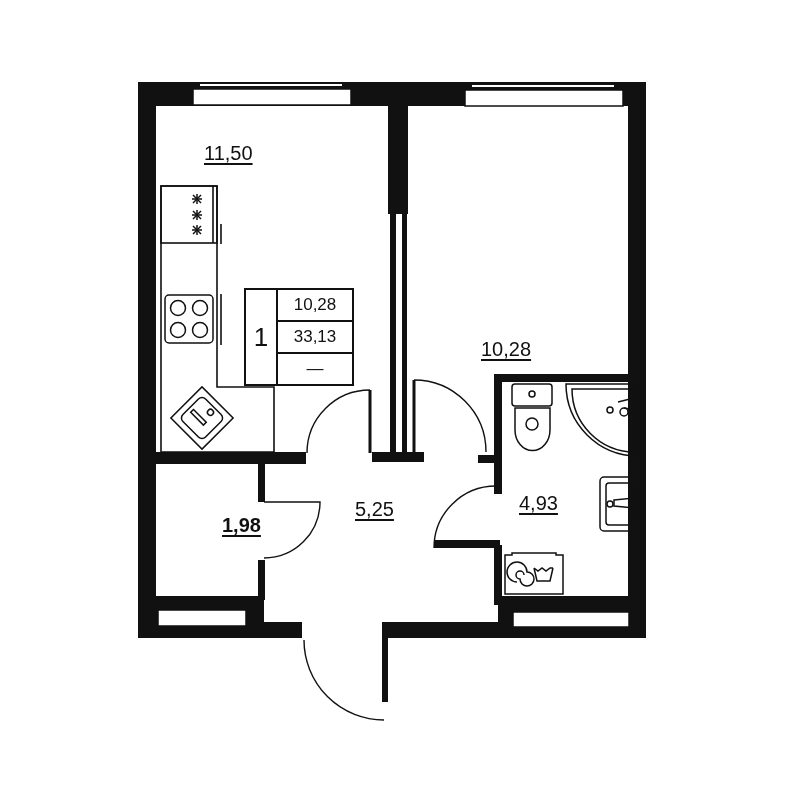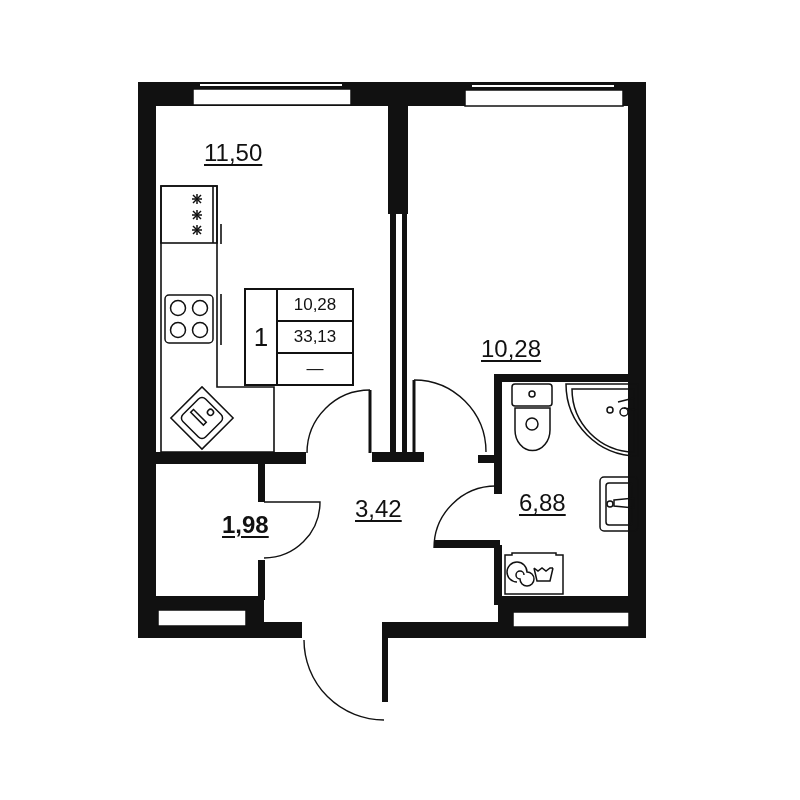--- a/index.html
+++ b/index.html
@@ -6,7 +6,7 @@
     body { width: 800px; height: 800px; position: relative; overflow: hidden;
            font-family: "Liberation Sans", sans-serif; color: #111; }
     #plan { position: absolute; left: 0; top: 0; width: 800px; height: 800px; }
-    .area-label { position: absolute; font-size: 24px; line-height: 24px;
+    .area-label { position: absolute; font-size: 20px; line-height: 24px;
                   text-decoration: underline; text-underline-offset: 3px;
                   text-decoration-thickness: 2px; color: #111; white-space: nowrap; }
     .legend { position: absolute; left: 244px; top: 288px; width: 110px; height: 98px;

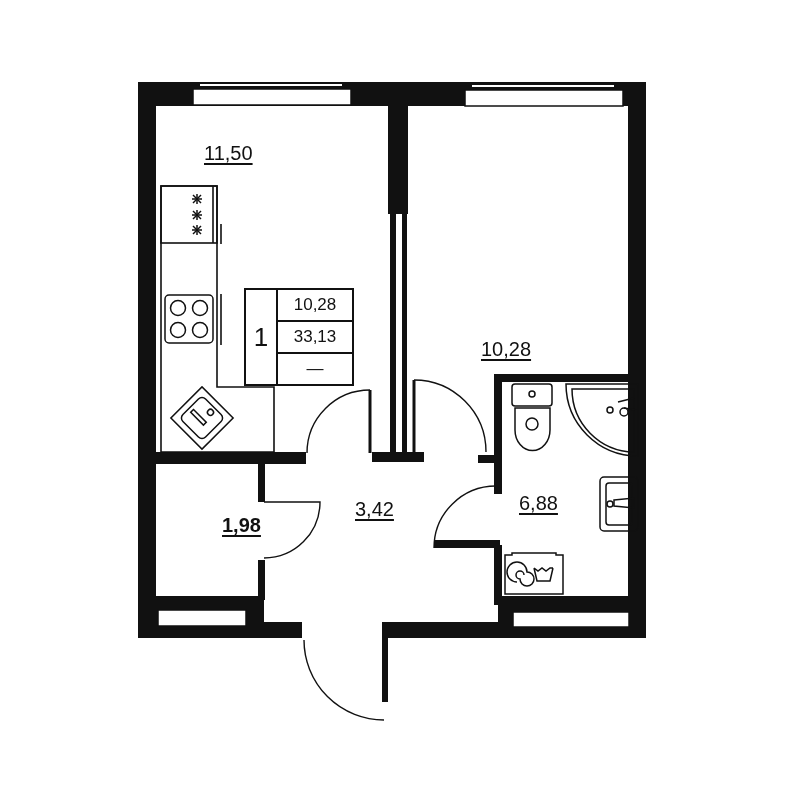--- a/index.html
+++ b/index.html
@@ -150,7 +150,7 @@
 
 <span class="area-label" style="left:204px; top:141px;">11,50</span>
 <span class="area-label" style="left:481px; top:337px;">10,28</span>
-<span class="area-label" style="left:355px; top:497px;">3,42</span>
+<span class="area-label" style="left:355px; top:497px;">5,25</span>
 <span class="area-label" style="left:222px; top:513px;font-weight:bold;">1,98</span>
 <span class="area-label" style="left:519px; top:491px;">6,88</span>
 

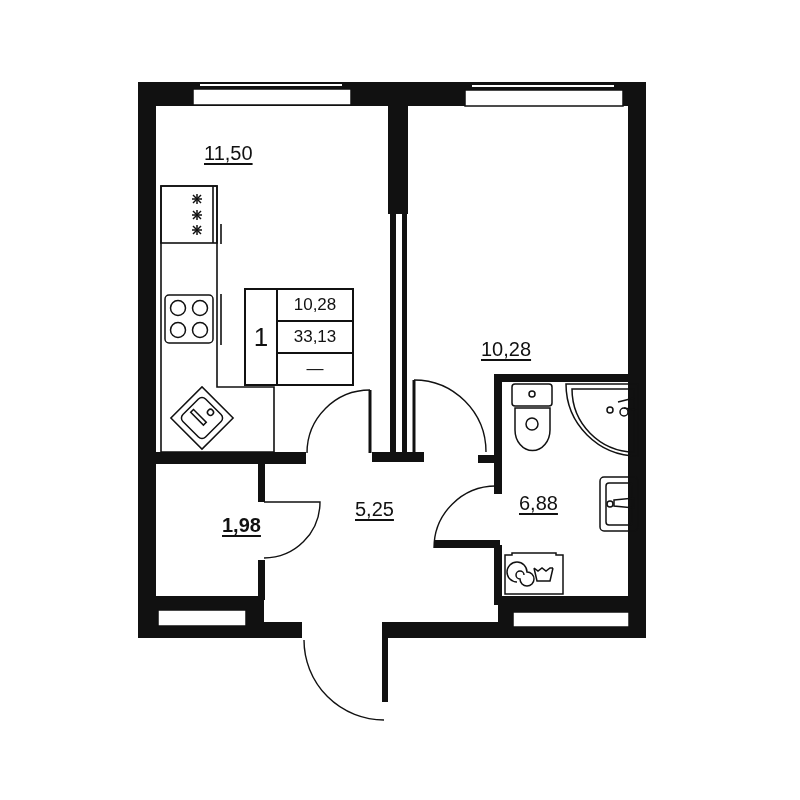--- a/index.html
+++ b/index.html
@@ -152,7 +152,7 @@
 <span class="area-label" style="left:481px; top:337px;">10,28</span>
 <span class="area-label" style="left:355px; top:497px;">5,25</span>
 <span class="area-label" style="left:222px; top:513px;font-weight:bold;">1,98</span>
-<span class="area-label" style="left:519px; top:491px;">6,88</span>
+<span class="area-label" style="left:519px; top:491px;">4,93</span>
 
 <div class="legend">
   <div class="rooms">1</div>

